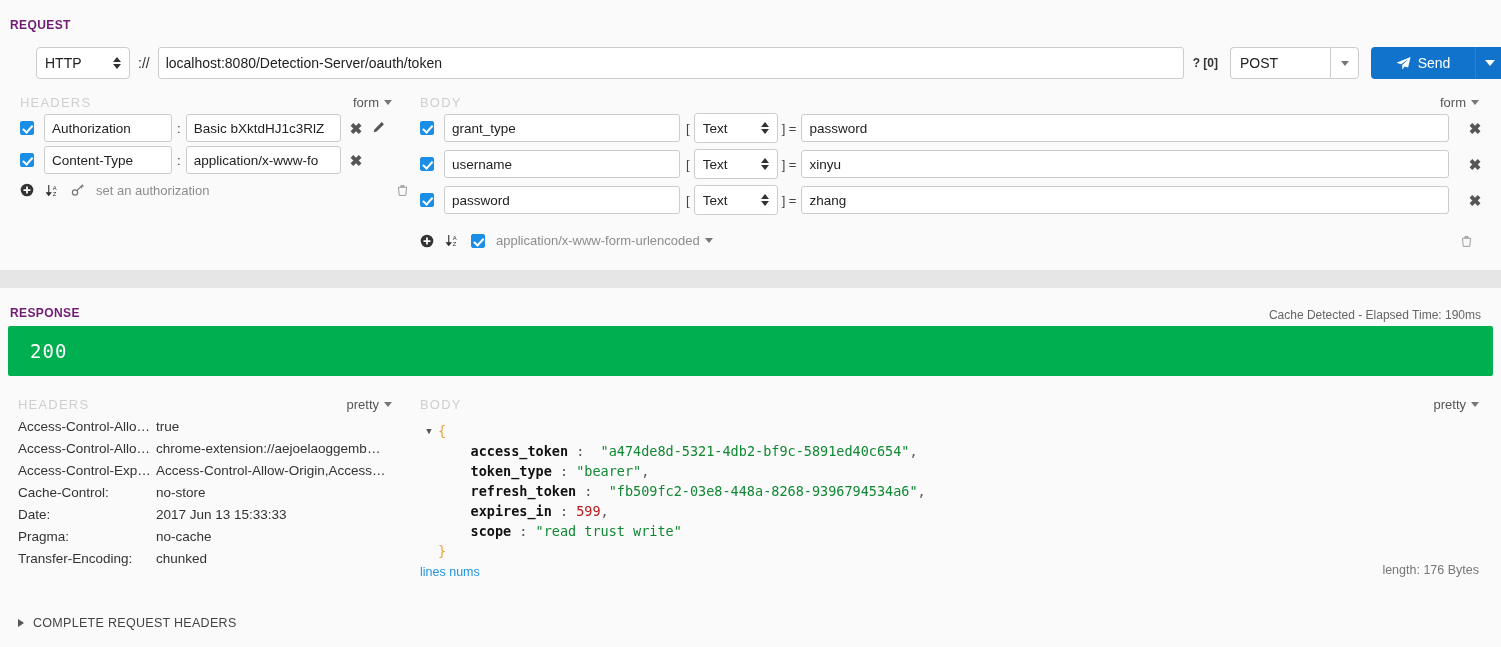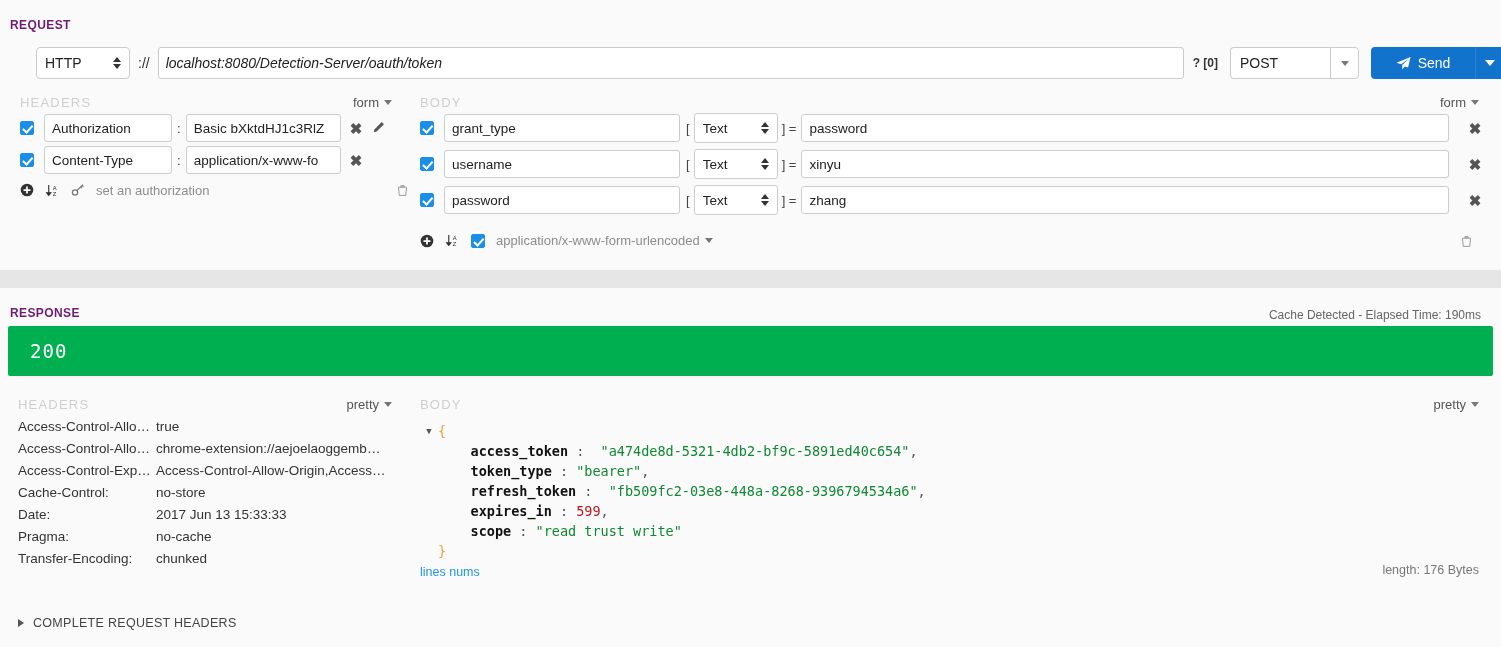--- a/index.html
+++ b/index.html
@@ -70,7 +70,7 @@
   .spin i.dn { border-top:5px solid #333; }
 
   #proto-sep { margin:0 8px; font-size:14px; color:#333; }
-  #url-input { flex:1 1 auto; height:32px; font-size:14px;font-style:italic; }
+  #url-input { flex:1 1 auto; height:32px; font-size:14px; }
   #qmark { margin:0 0 0 9px; font-size:12px; font-weight:bold; color:#333; white-space:nowrap; }
 
   #method-wrap { margin-left:12px; display:flex; height:32px; }

